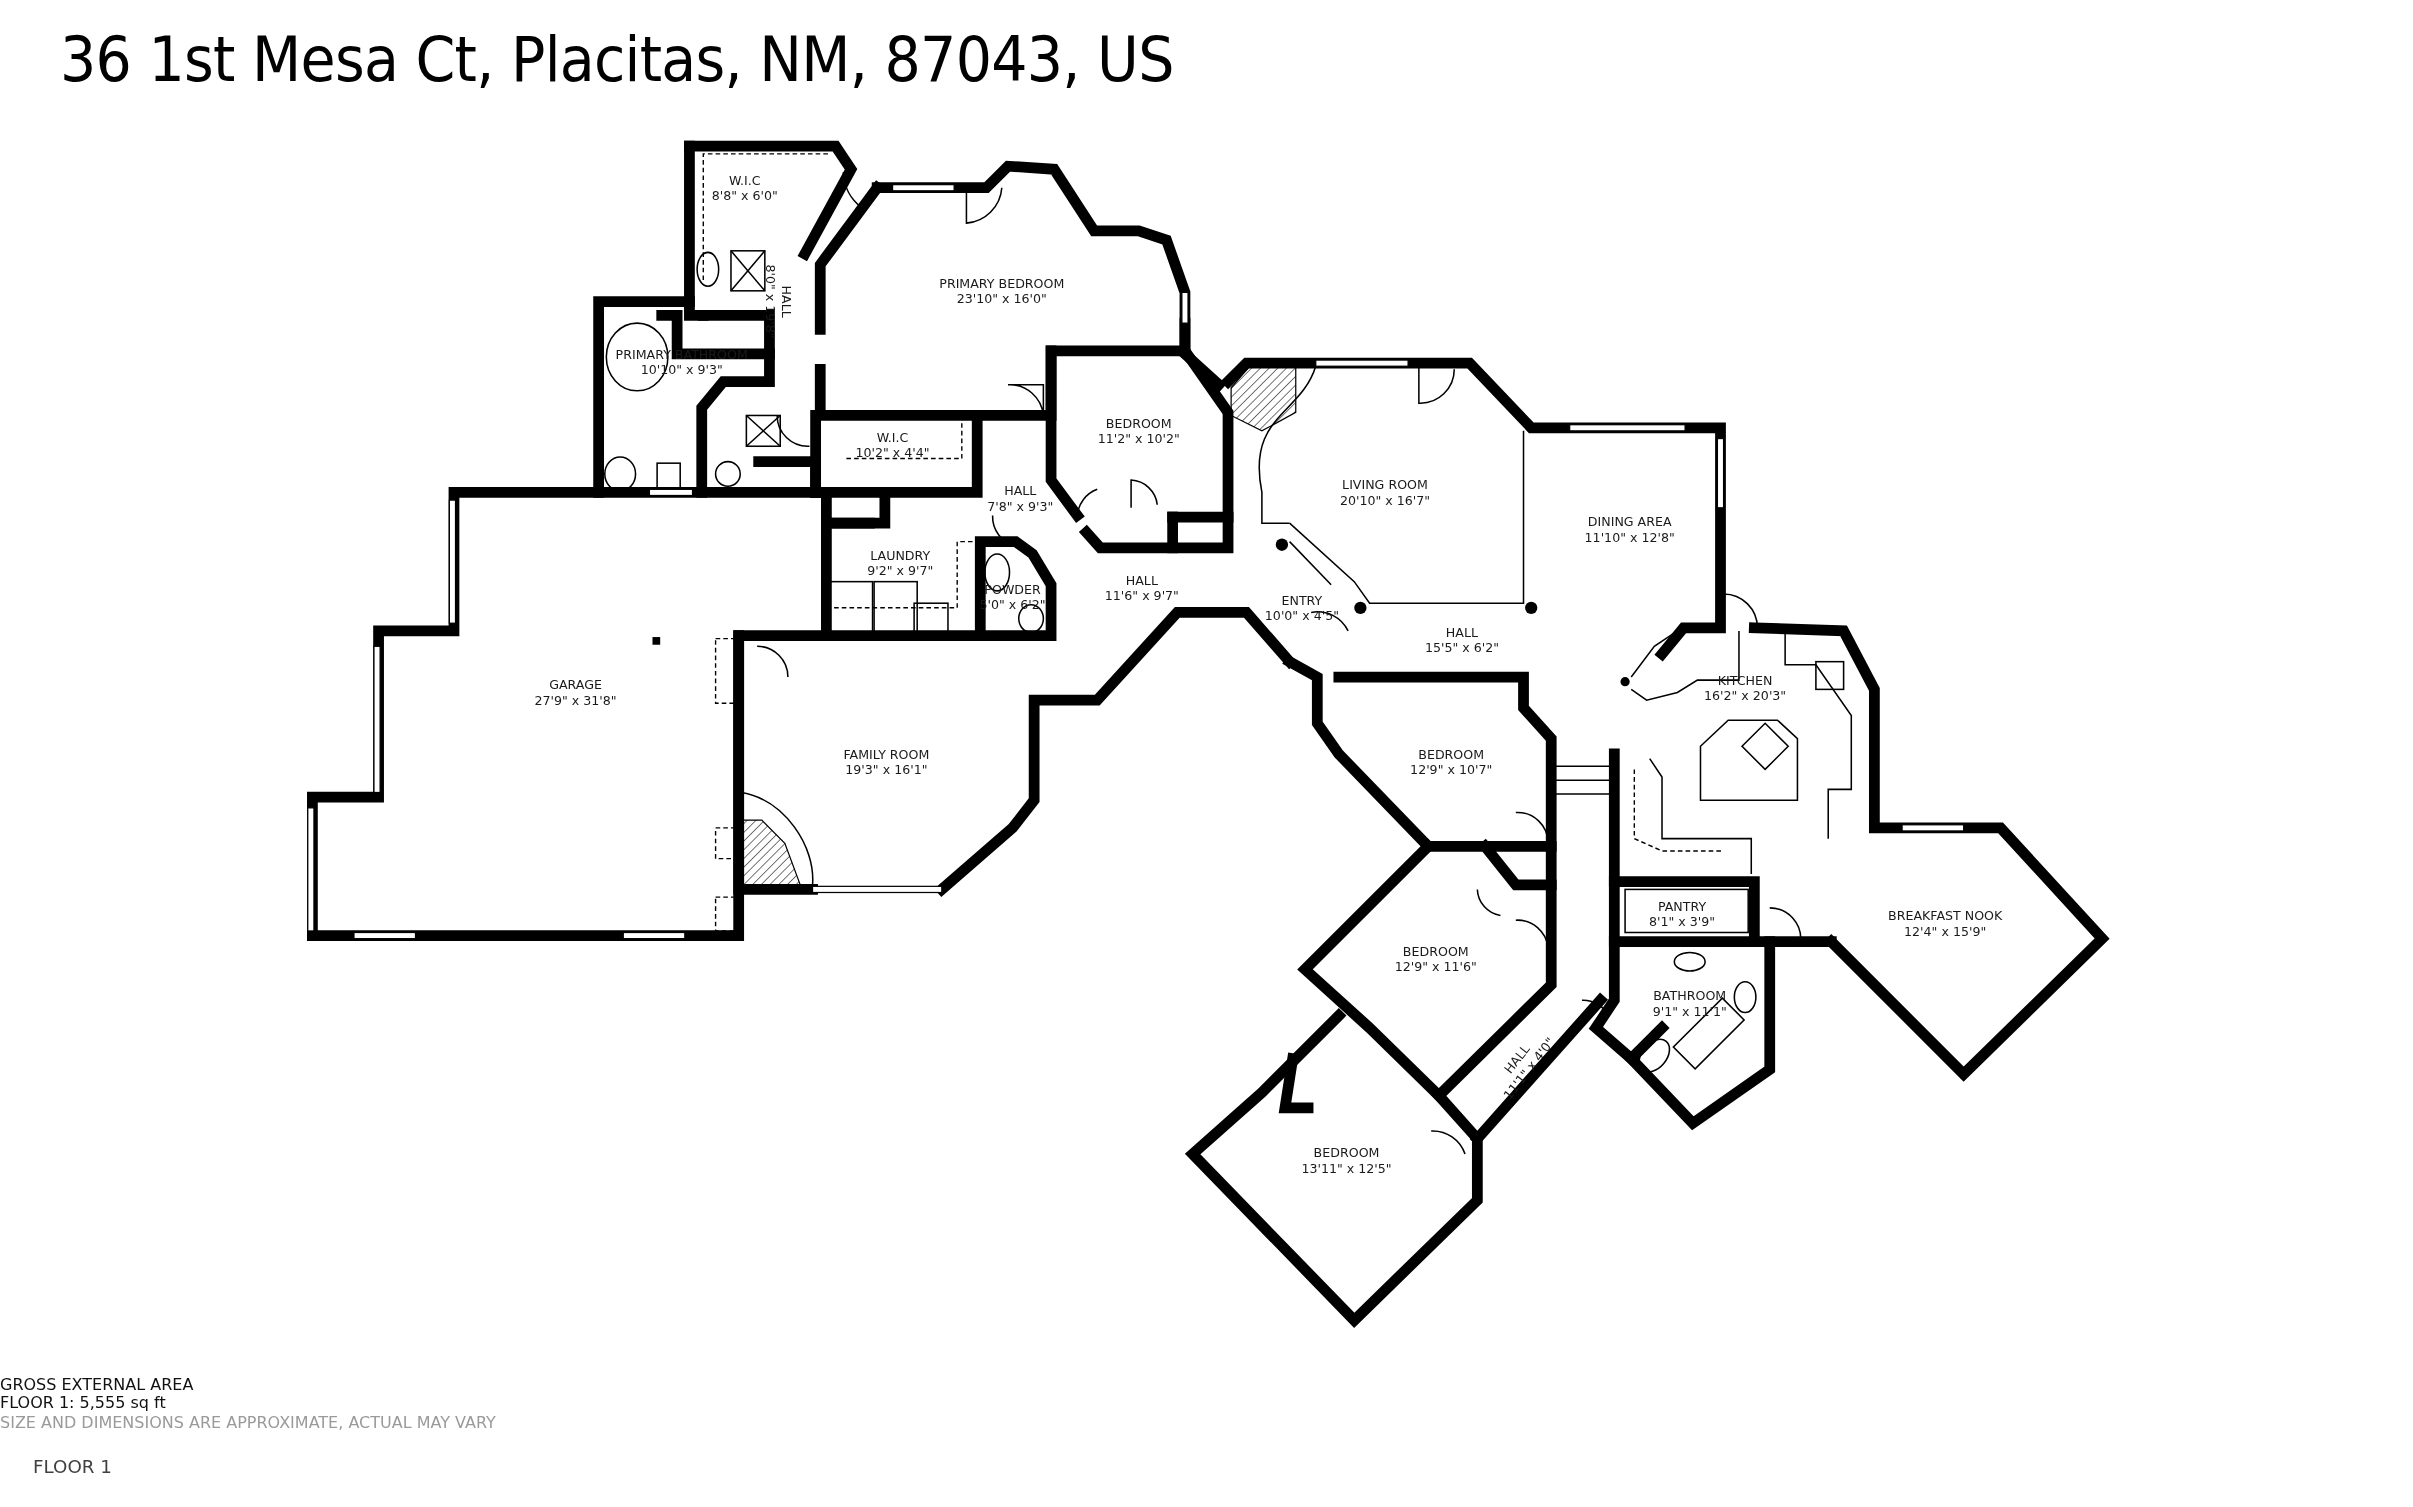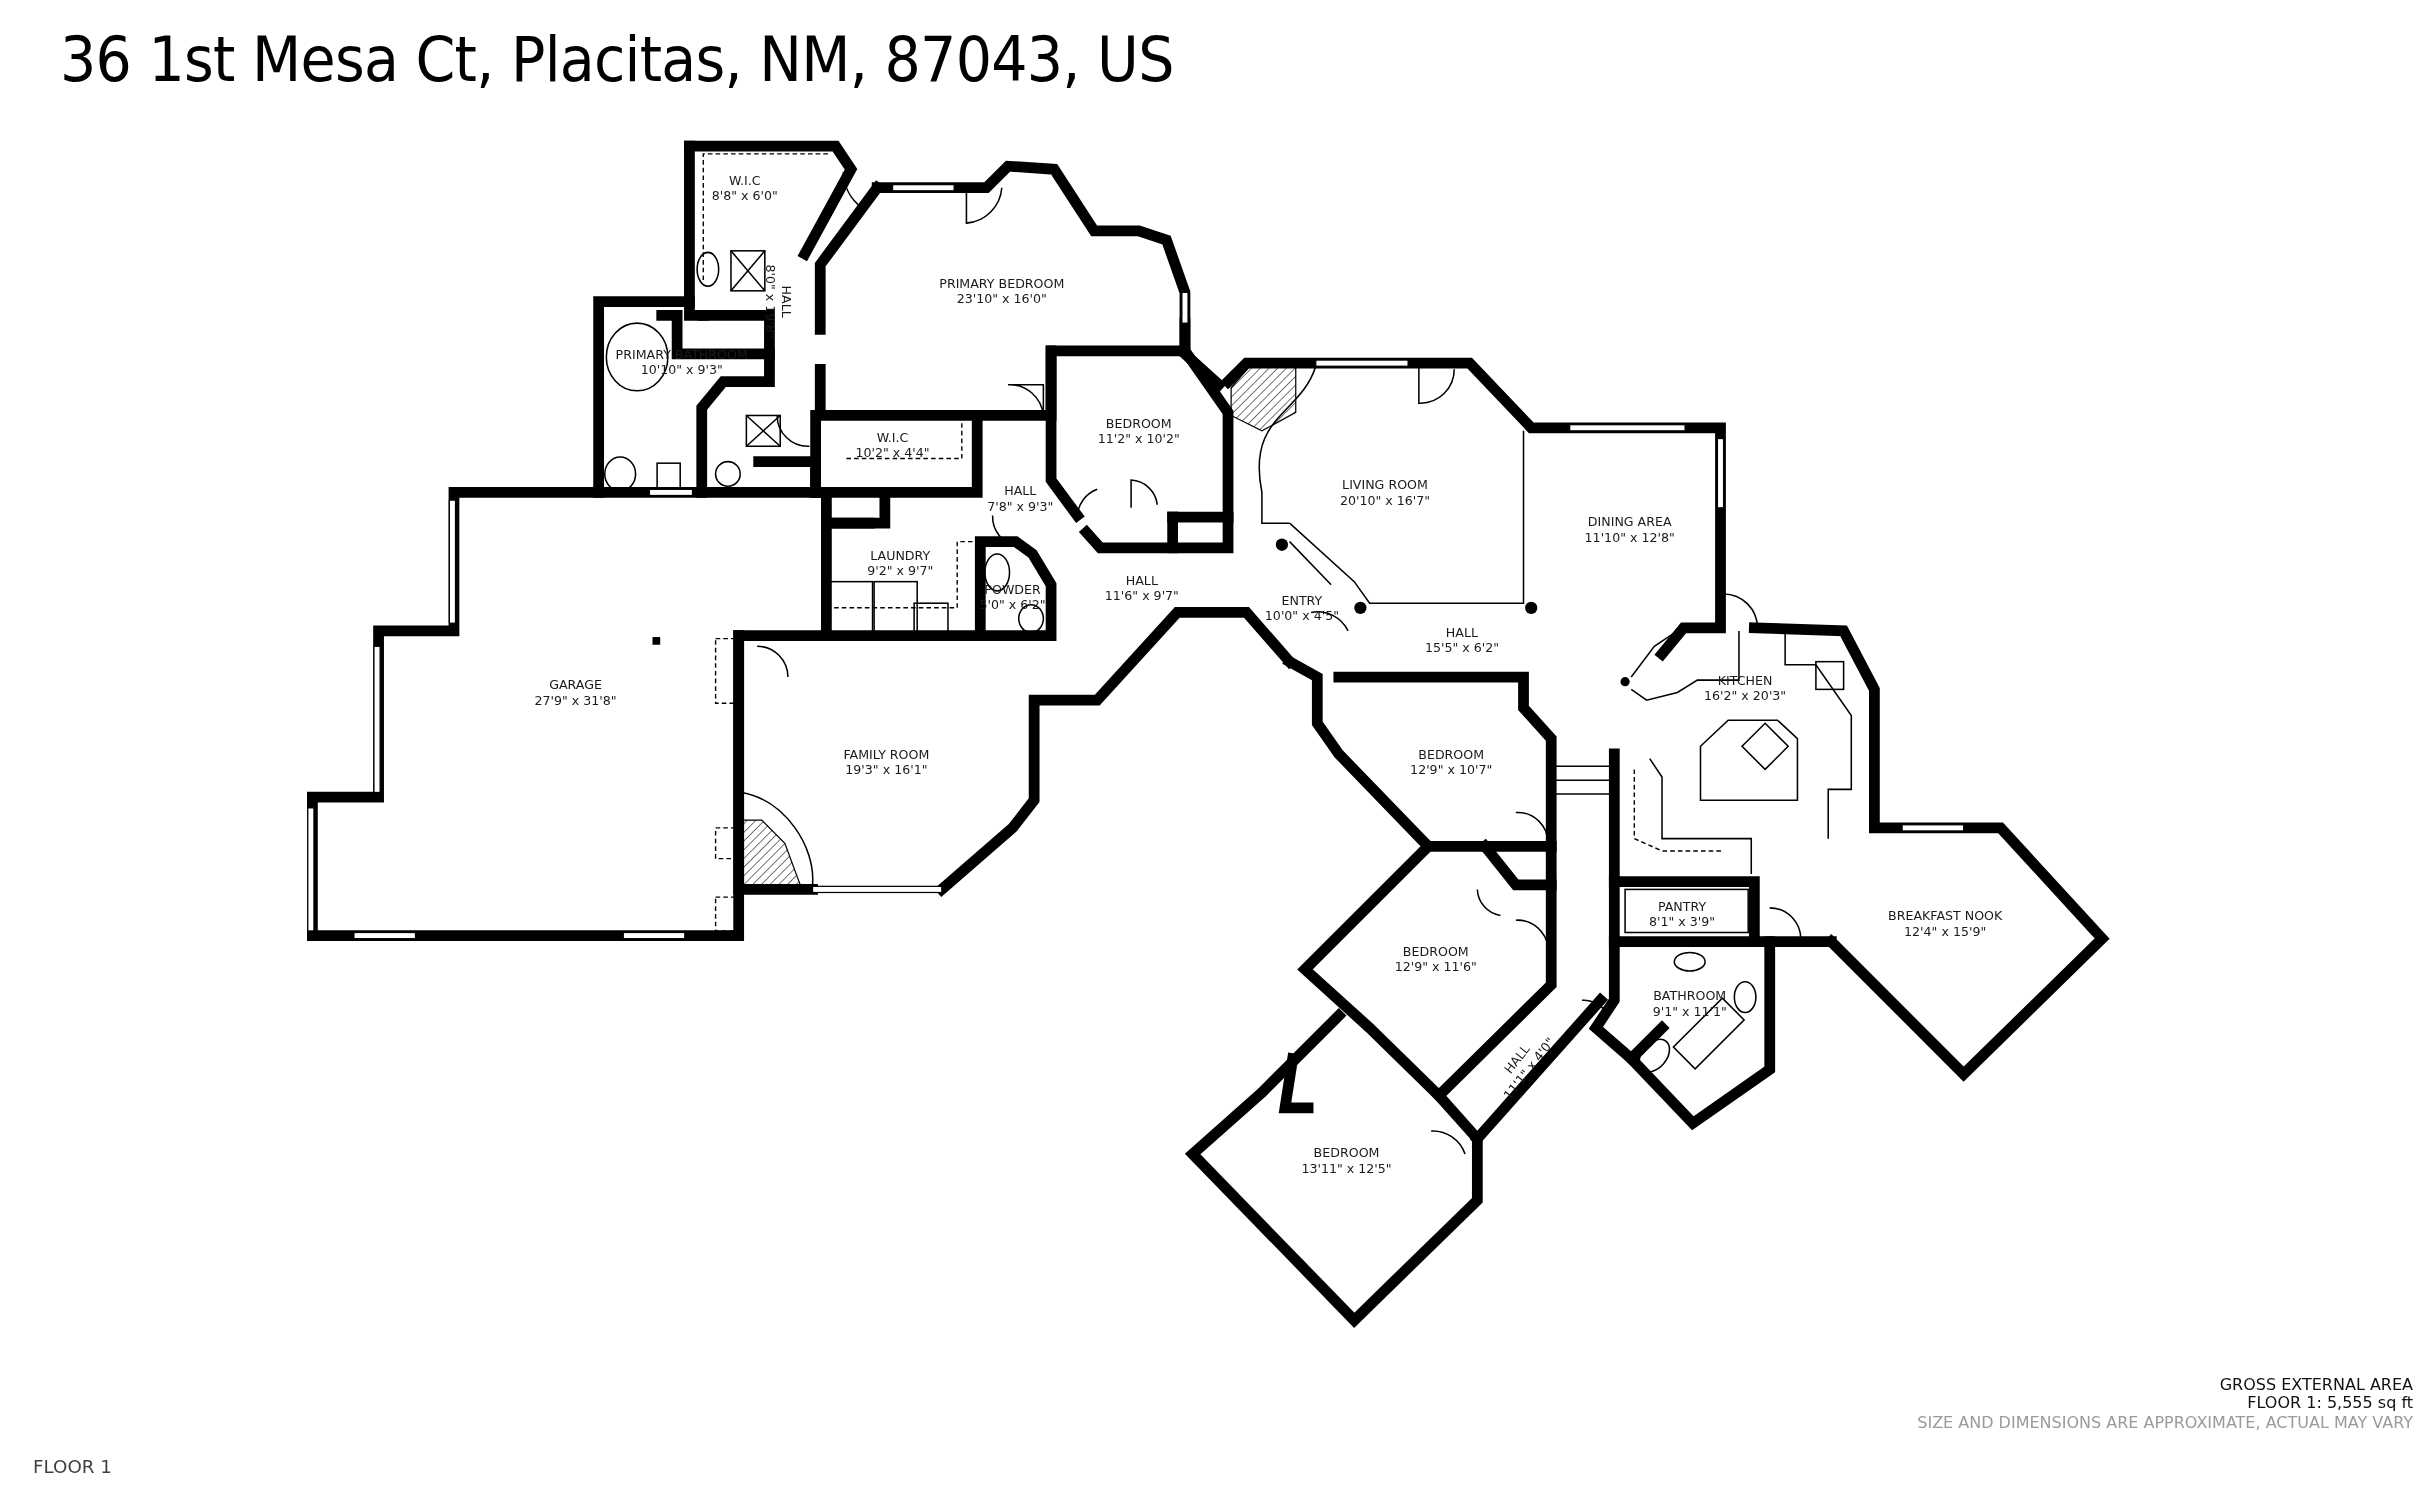--- a/index.html
+++ b/index.html
@@ -12,7 +12,7 @@
   .win { fill:#fff; stroke:#000; stroke-width:0.8; }
   .hatch { fill:url(#hatch); stroke:#000; stroke-width:0.8; }
   .rlabel { font-family:"DejaVu Sans", sans-serif; font-size:8.2px; fill:#1a1a1a; text-anchor:middle; }
-  .footer { position:absolute; left:0; width:2413px; text-align:right; font-family:"DejaVu Sans", sans-serif; color:#111; }
+  .footer { position:absolute; left:0; width:2413px; text-align:left; font-family:"DejaVu Sans", sans-serif; color:#111; }
   .footer .line { font-size:16px; line-height:18.3px; }
   .footer .note { font-size:16px; color:#9a9a9a; line-height:20px;margin-left:27px; }
   .floor-label { position:absolute; left:33px; top:1456px; font-size:18.3px; color:#404040; font-family:"DejaVu Sans", sans-serif; }

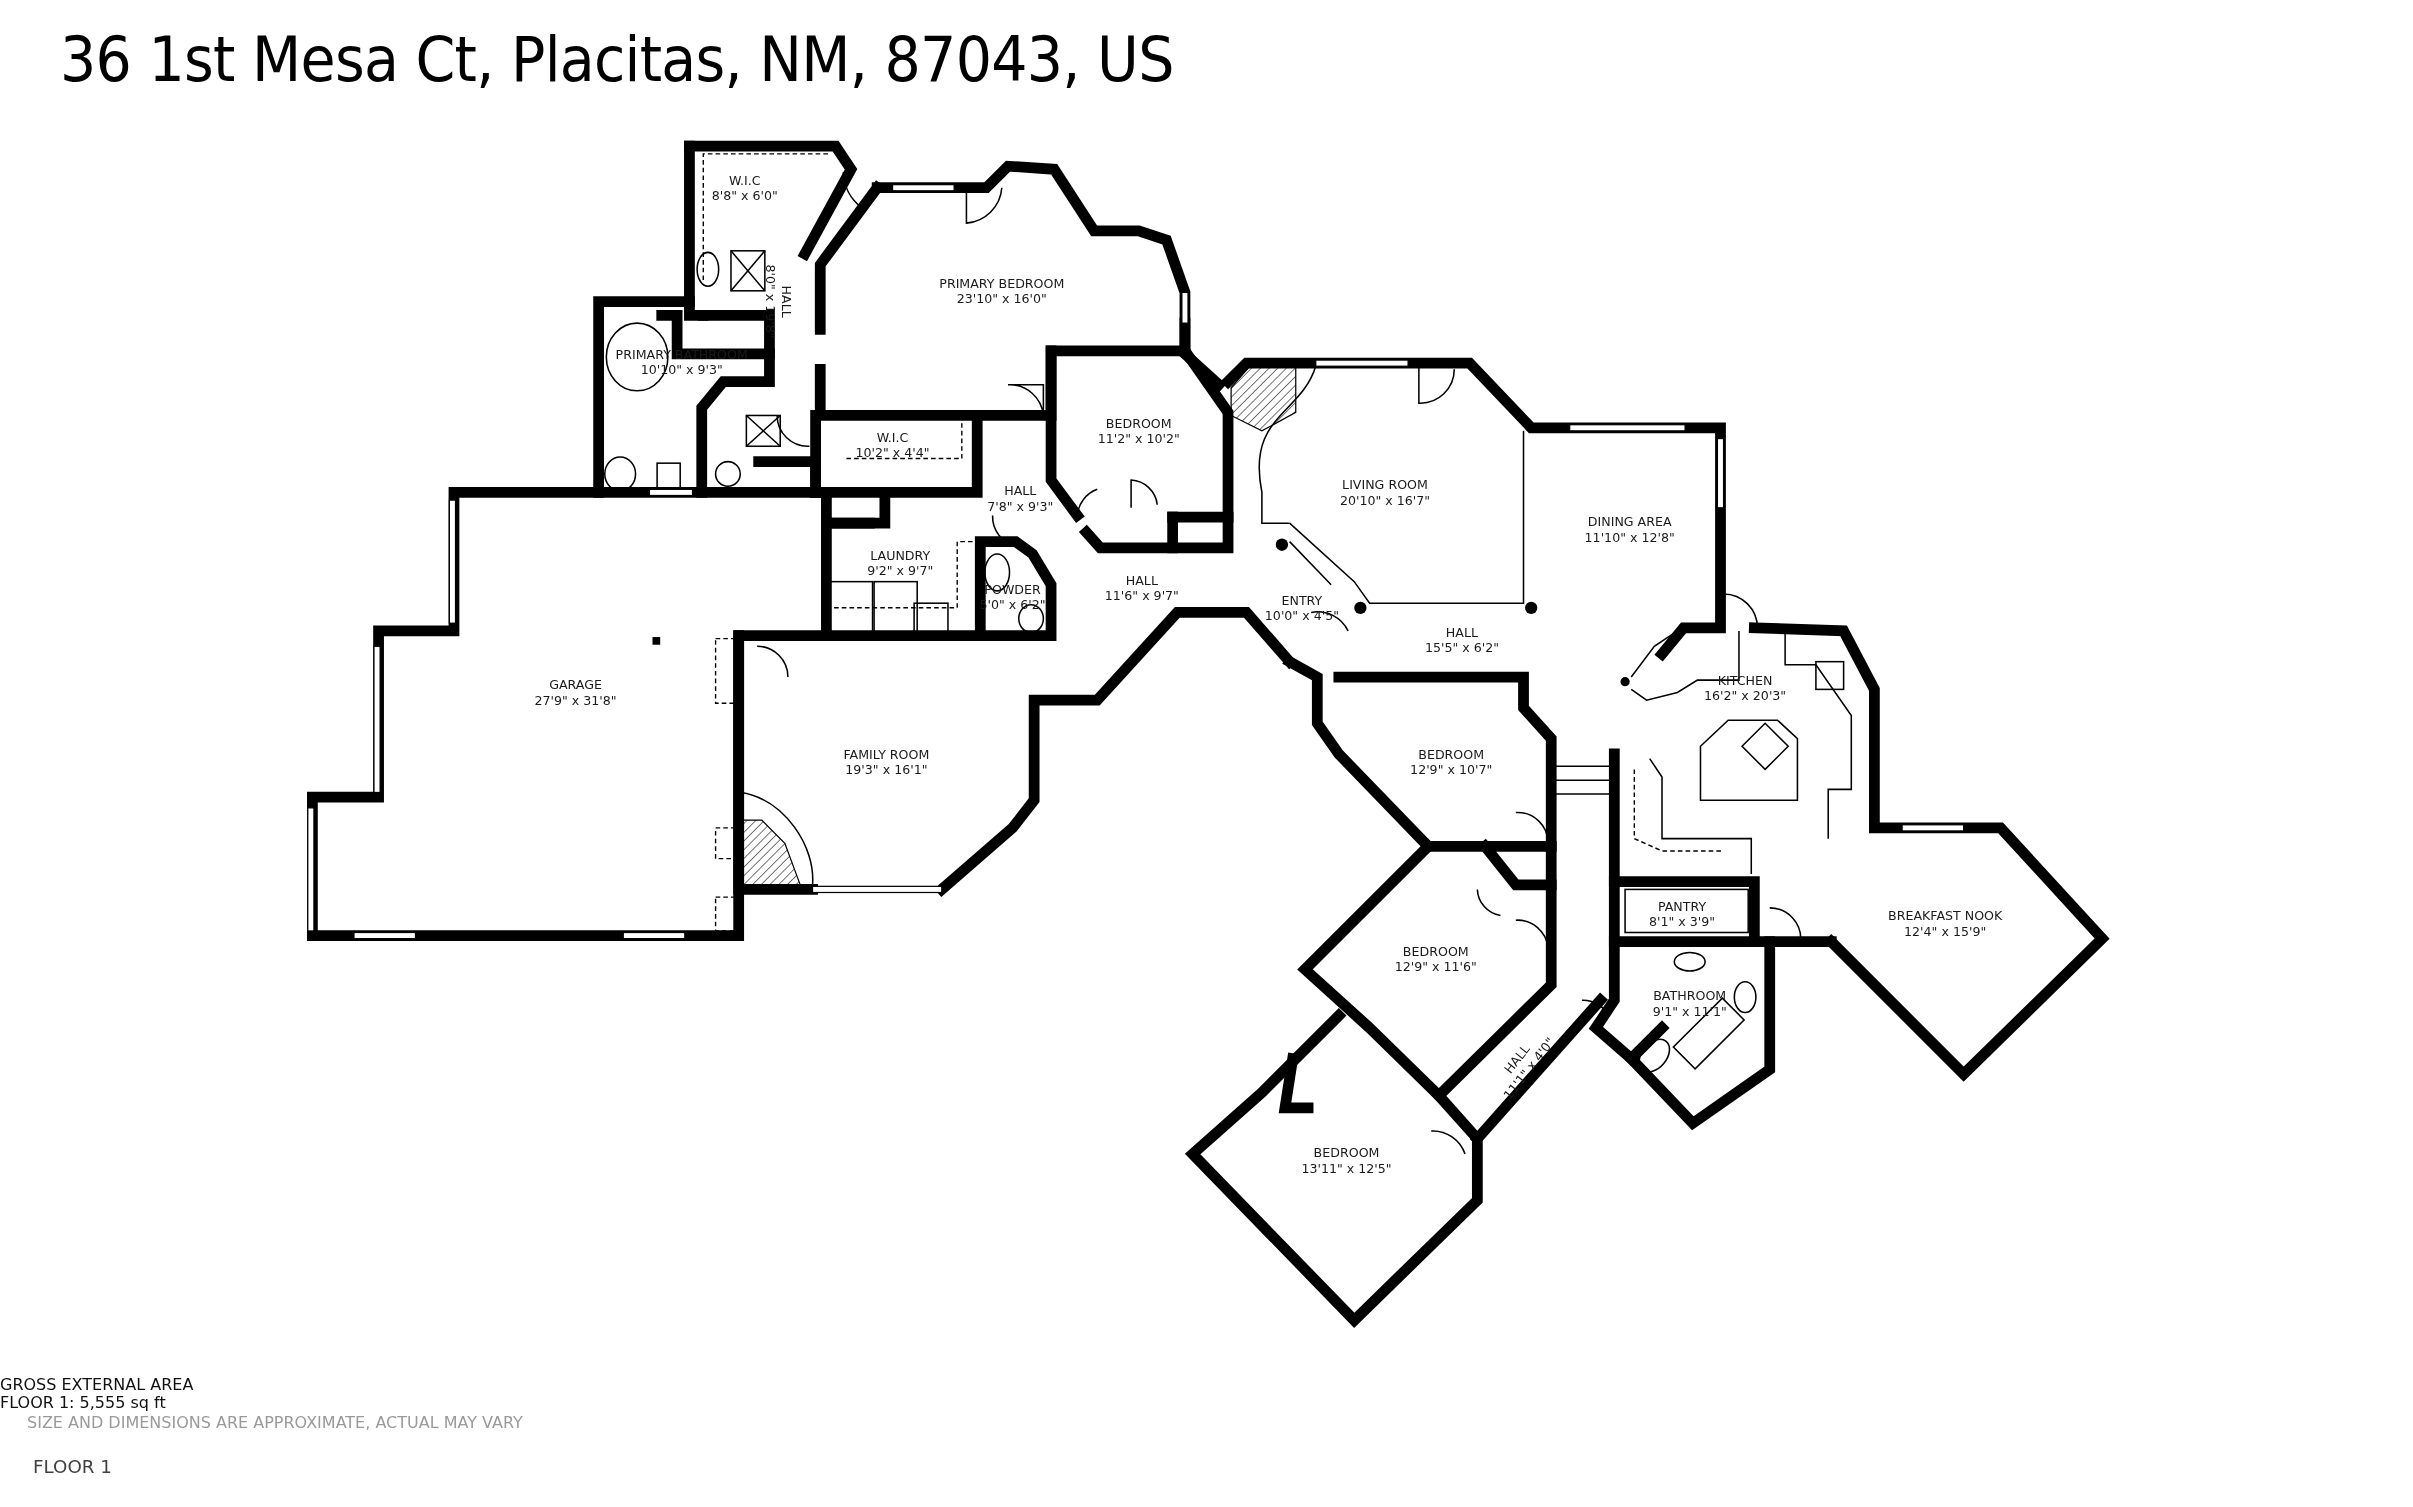--- a/index.html
+++ b/index.html
@@ -14,7 +14,7 @@
   .rlabel { font-family:"DejaVu Sans", sans-serif; font-size:8.2px; fill:#1a1a1a; text-anchor:middle; }
   .footer { position:absolute; left:0; width:2413px; text-align:left; font-family:"DejaVu Sans", sans-serif; color:#111; }
   .footer .line { font-size:16px; line-height:18.3px; }
-  .footer .note { font-size:16px; color:#9a9a9a; line-height:20px;margin-left:27px; }
+  .footer .note { font-size:16px; color:#9a9a9a; line-height:20px; }
   .floor-label { position:absolute; left:33px; top:1456px; font-size:18.3px; color:#404040; font-family:"DejaVu Sans", sans-serif; }
 </style>
 </head>

